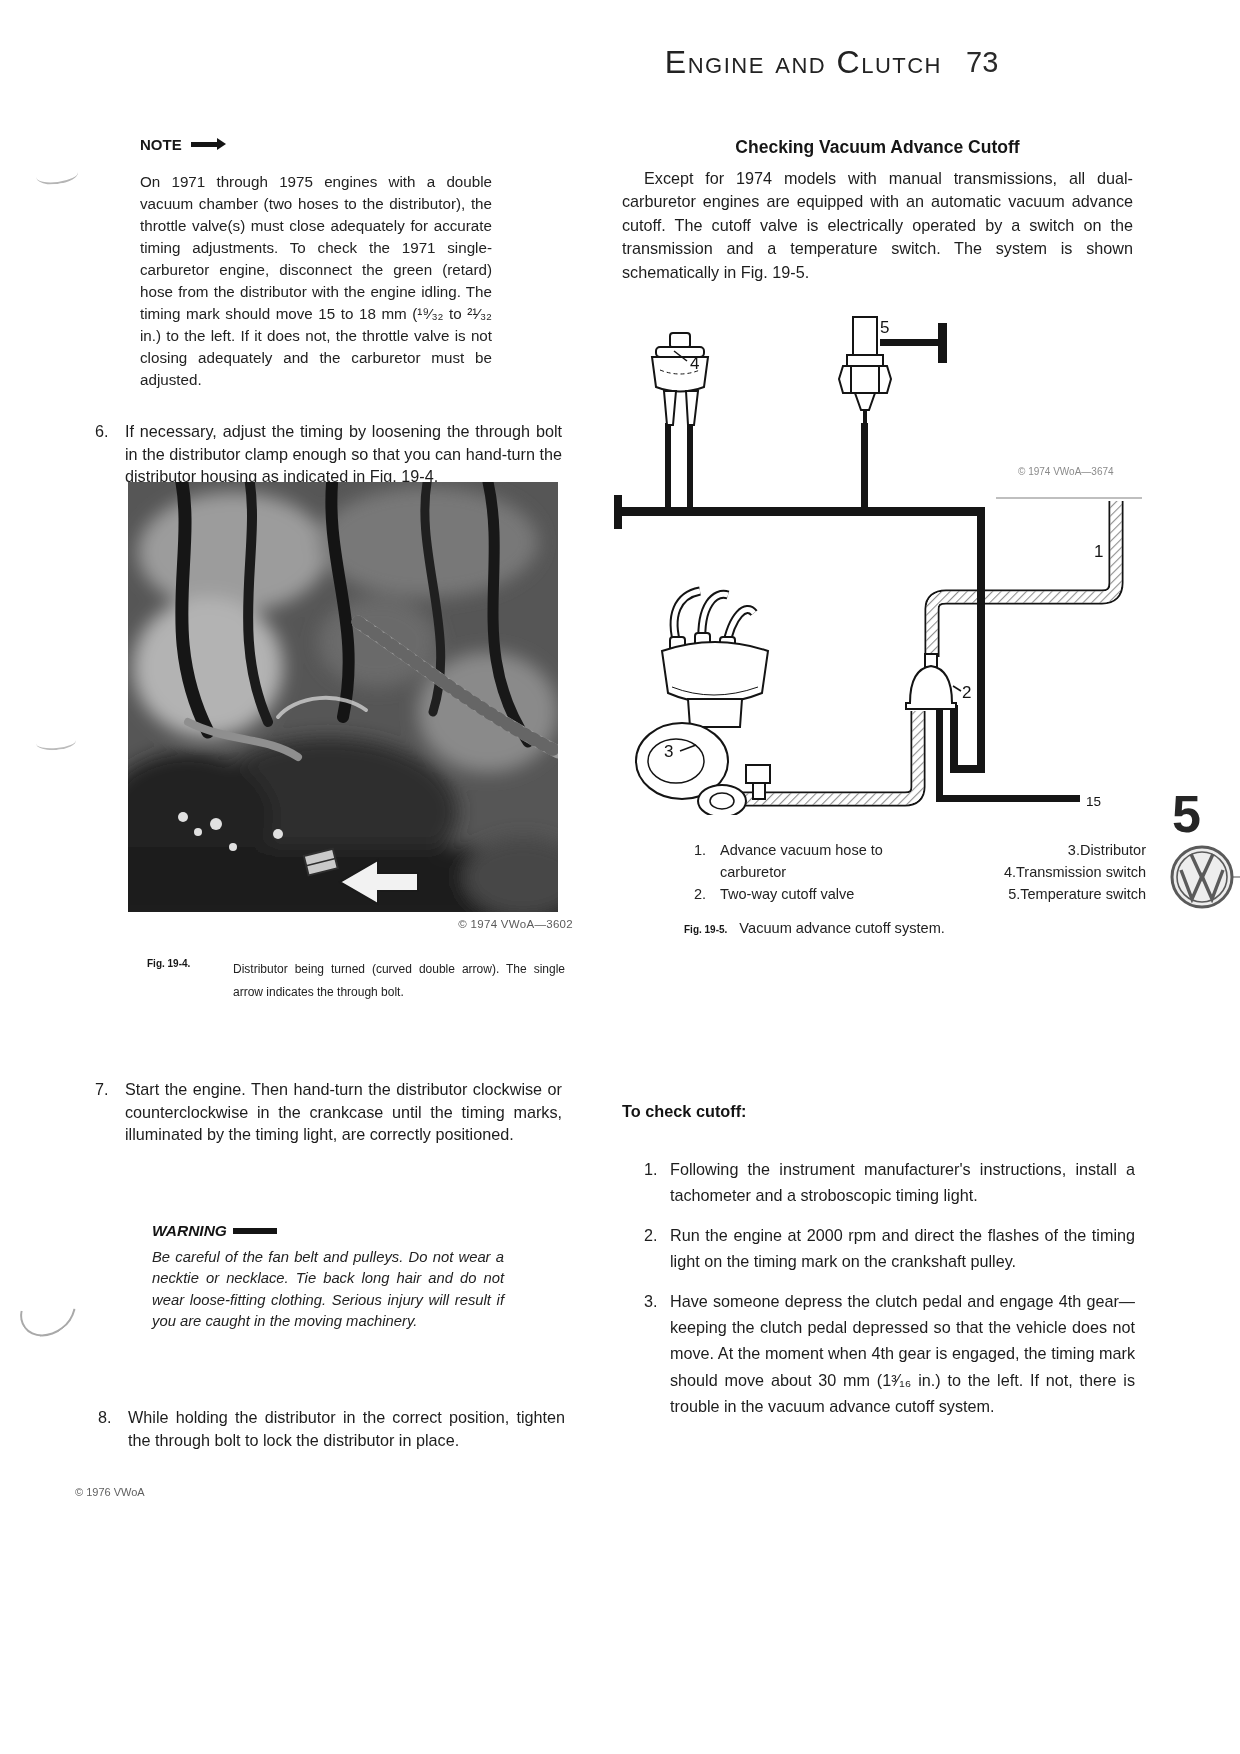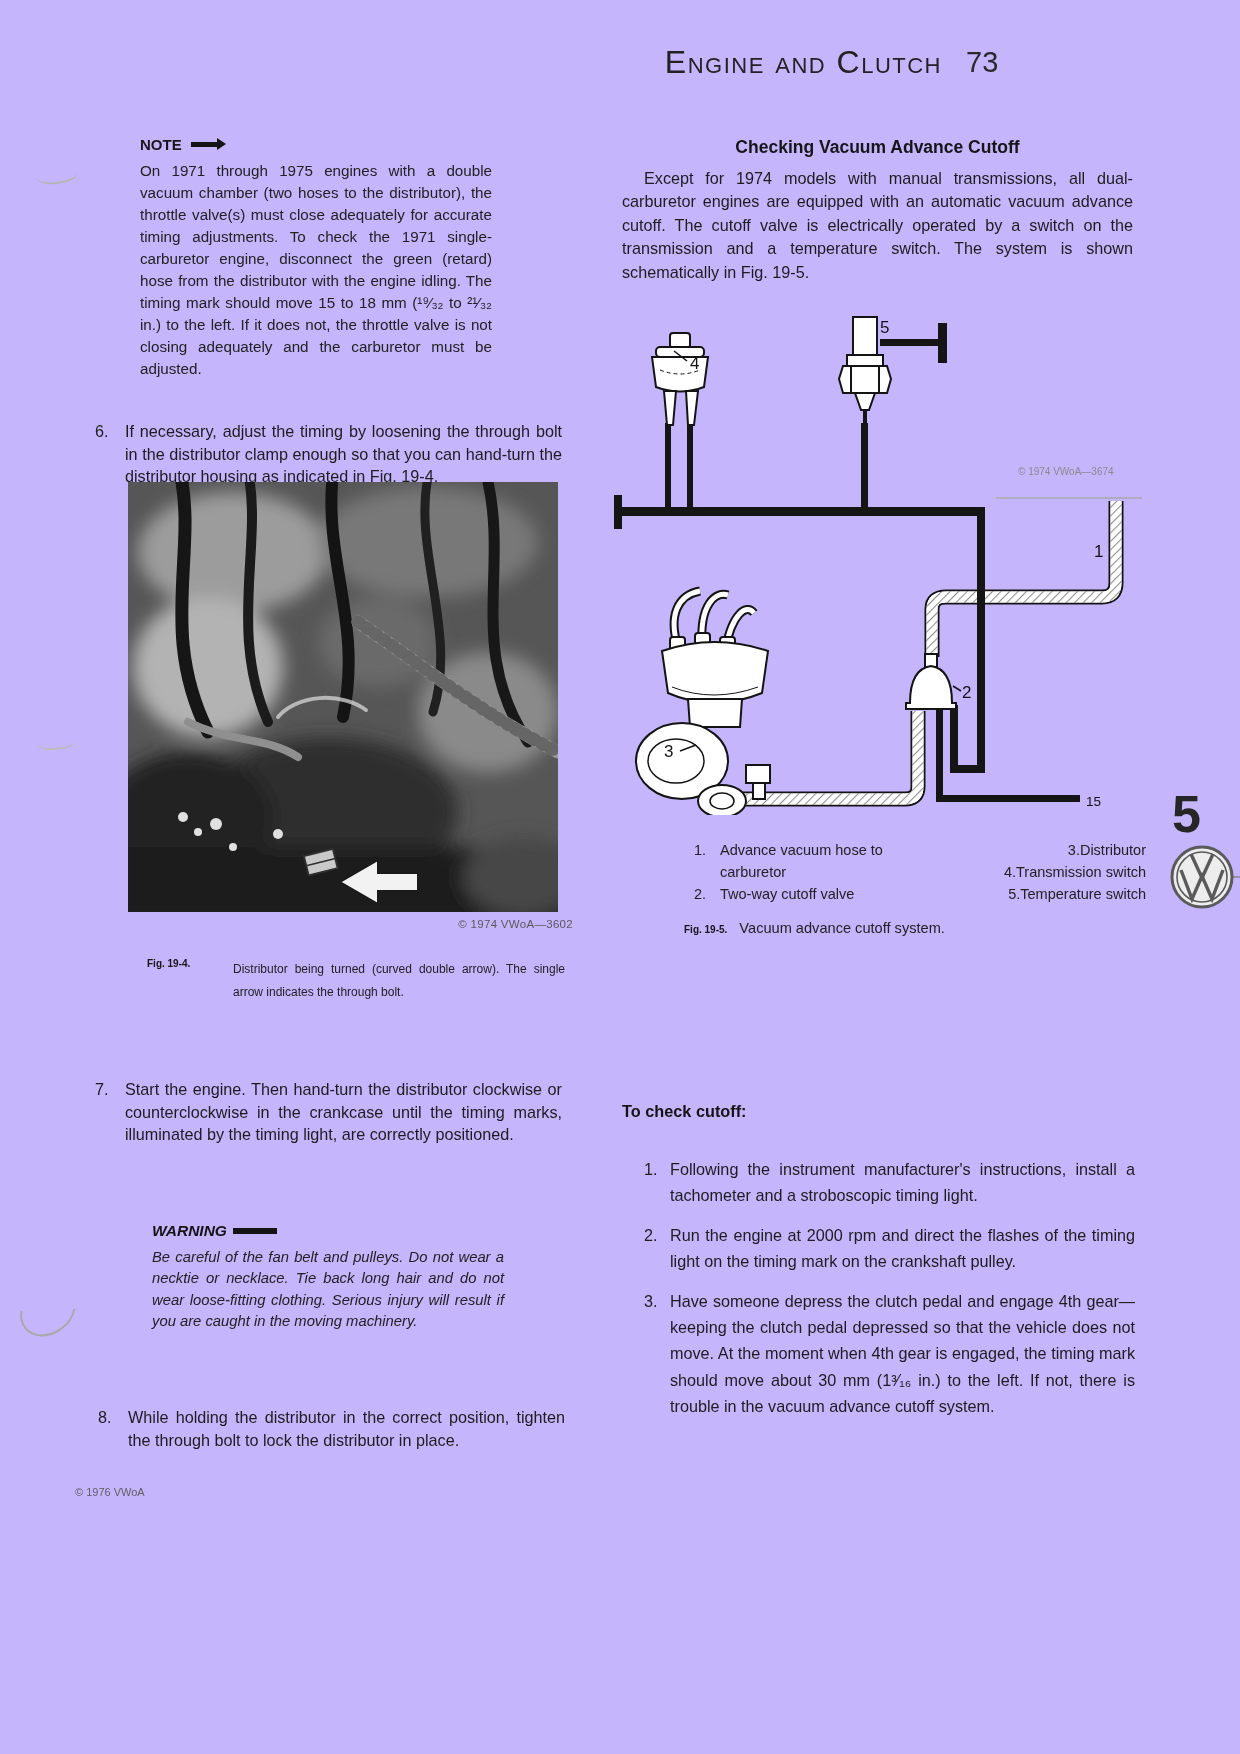--- a/index.html
+++ b/index.html
@@ -5,7 +5,7 @@
   html,body{margin:0;padding:0;background:#e8e8e6;}
   .page{
     position:relative; width:1240px; height:1754px; margin:0 auto;
-    background:#c4b5fd; overflow:hidden;
+    background:#ffffff; overflow:hidden;
     font-family:"Liberation Sans","DejaVu Sans",sans-serif;
     color:#1f1f1f; -webkit-font-smoothing:antialiased;
   }

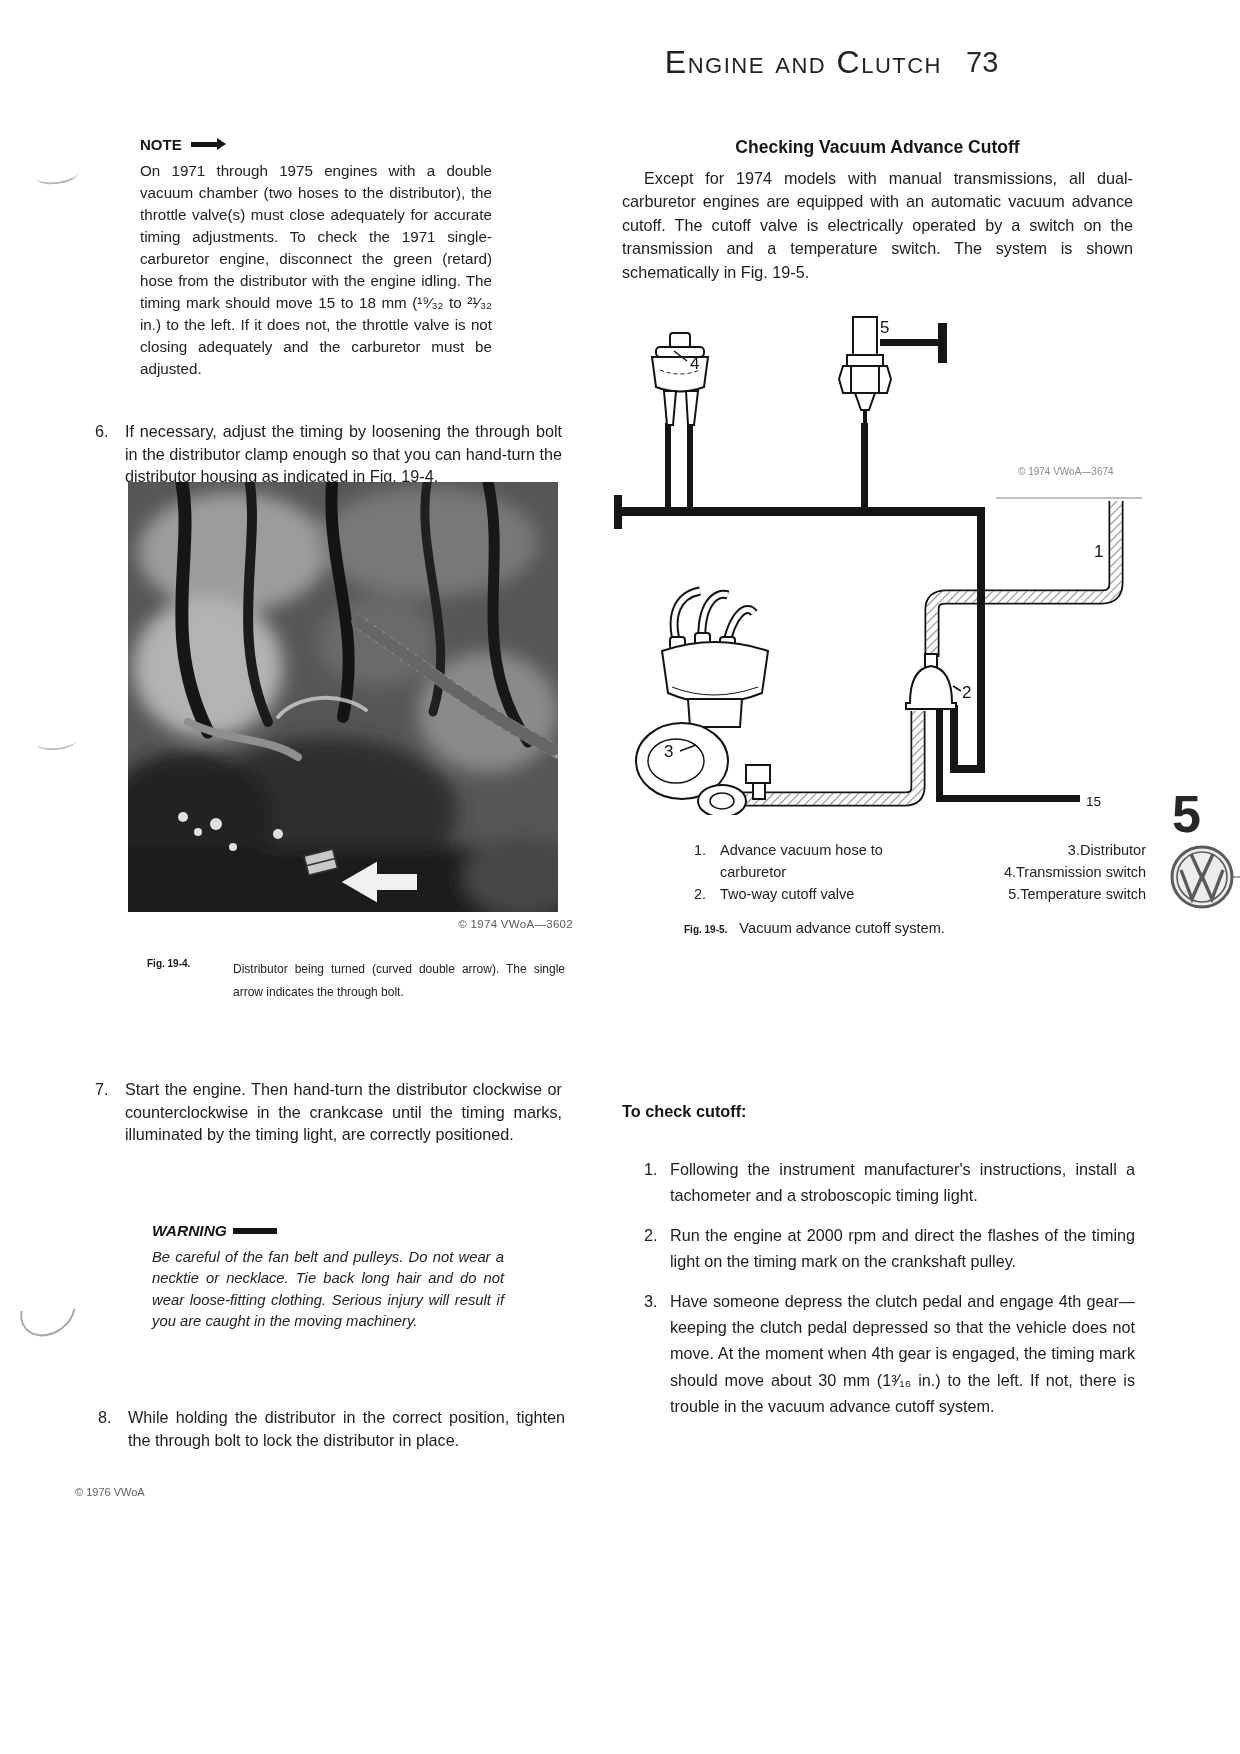--- a/index.html
+++ b/index.html
@@ -24,7 +24,7 @@
   .note-arrow{ display:inline-block; width:26px; height:5px; background:#141414; margin-left:9px; position:relative;}
   .note-arrow::after{ content:""; position:absolute; right:-9px; top:-4px;
     border-left:9px solid #141414; border-top:6.5px solid transparent; border-bottom:6.5px solid transparent;}
-  .note-text{ margin-top:7px; font-size:15.2px; line-height:22px; text-align:justify; color:#222;}
+  .note-text{ margin-top:18px; font-size:15.2px; line-height:22px; text-align:justify; color:#222;}
 
   .step{ font-size:16.2px; line-height:22.5px; color:#1d1d1d;}
   .step .num{ position:absolute; left:-30px; top:0; }

